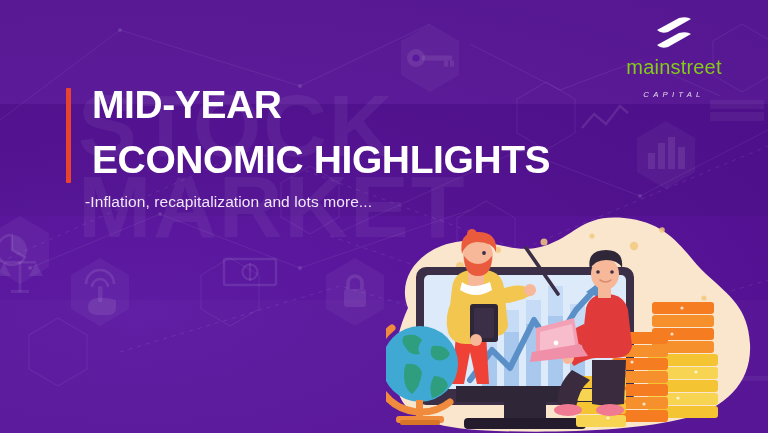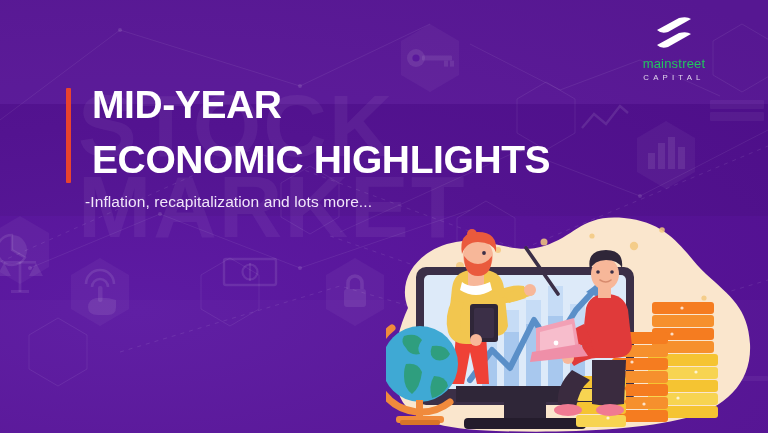--- a/index.html
+++ b/index.html
@@ -71,8 +71,8 @@
     display: block;
   }
   .logo-word {
-    color: #22c55e;
-    font-size: 13px;
+    color: #84cc16;
+    font-size: 20px;
     font-weight: 400;
     letter-spacing: 0.2px;
     line-height: 1;

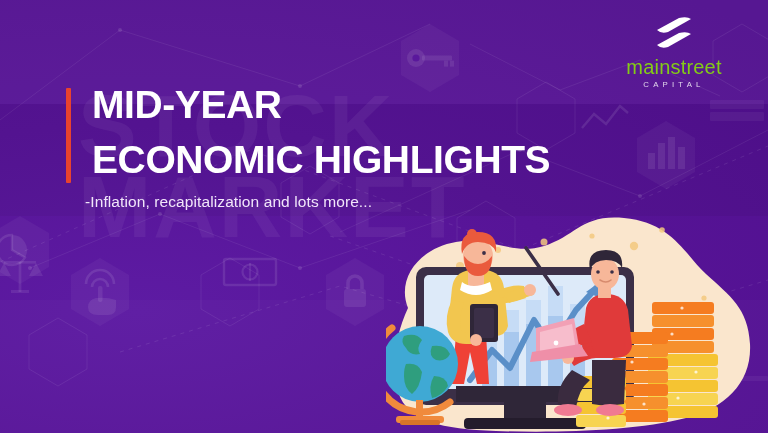--- a/index.html
+++ b/index.html
@@ -81,8 +81,9 @@
     color: rgba(255,255,255,0.82);
     font-size: 7.8px;
     letter-spacing: 4.2px;
-    margin-top: 4px;
+    margin-top: 14px;
     line-height: 1;
+    font-style: italic;
   }
 
   

